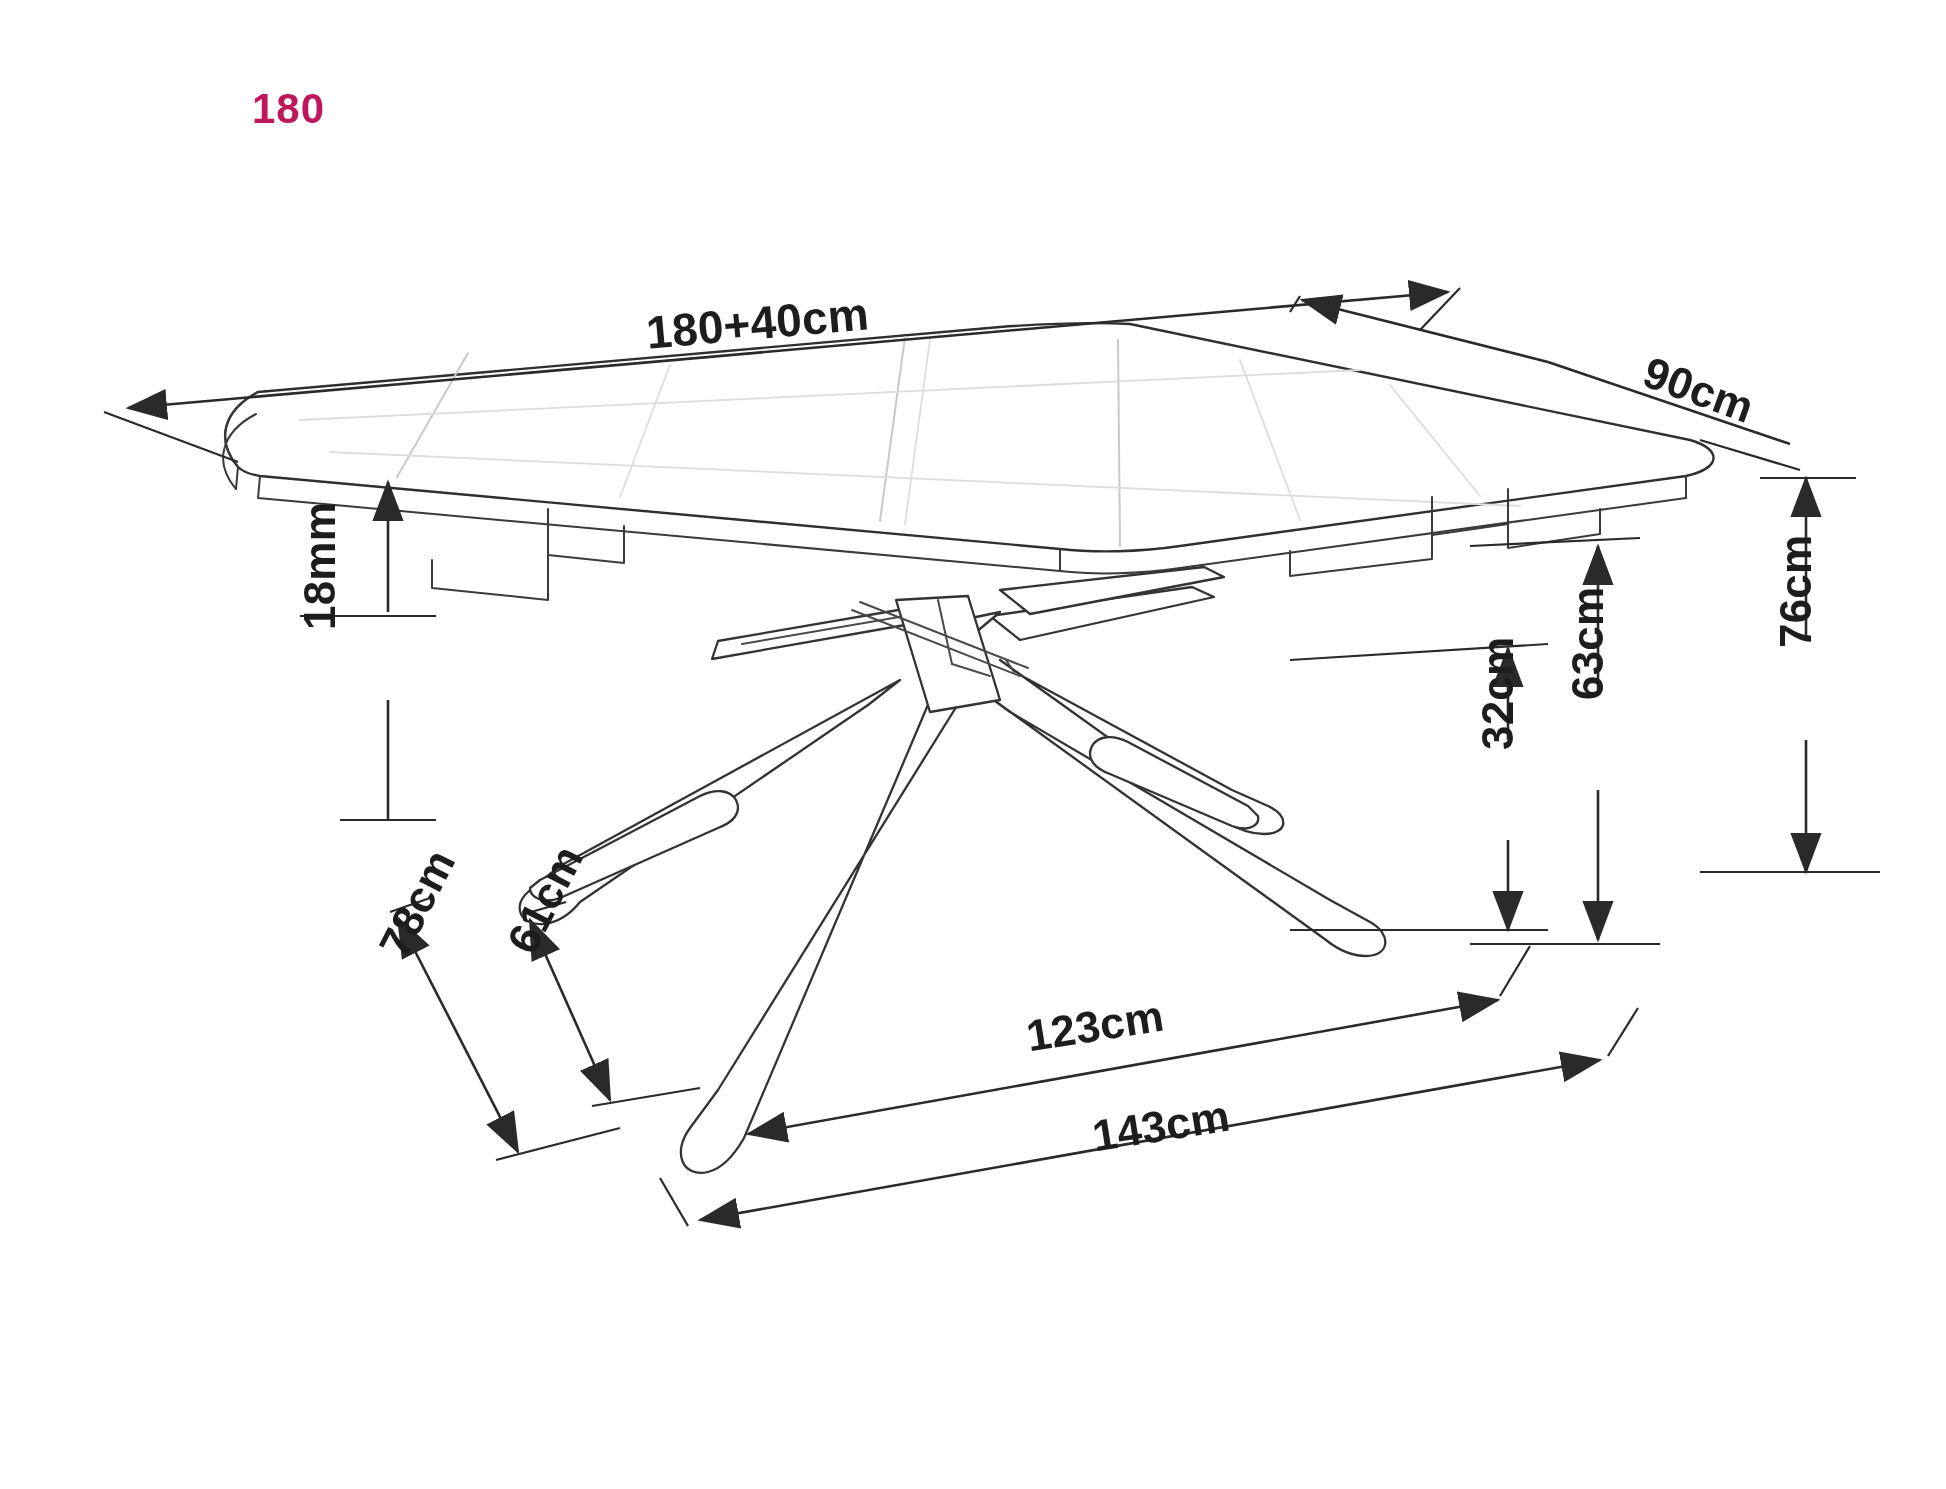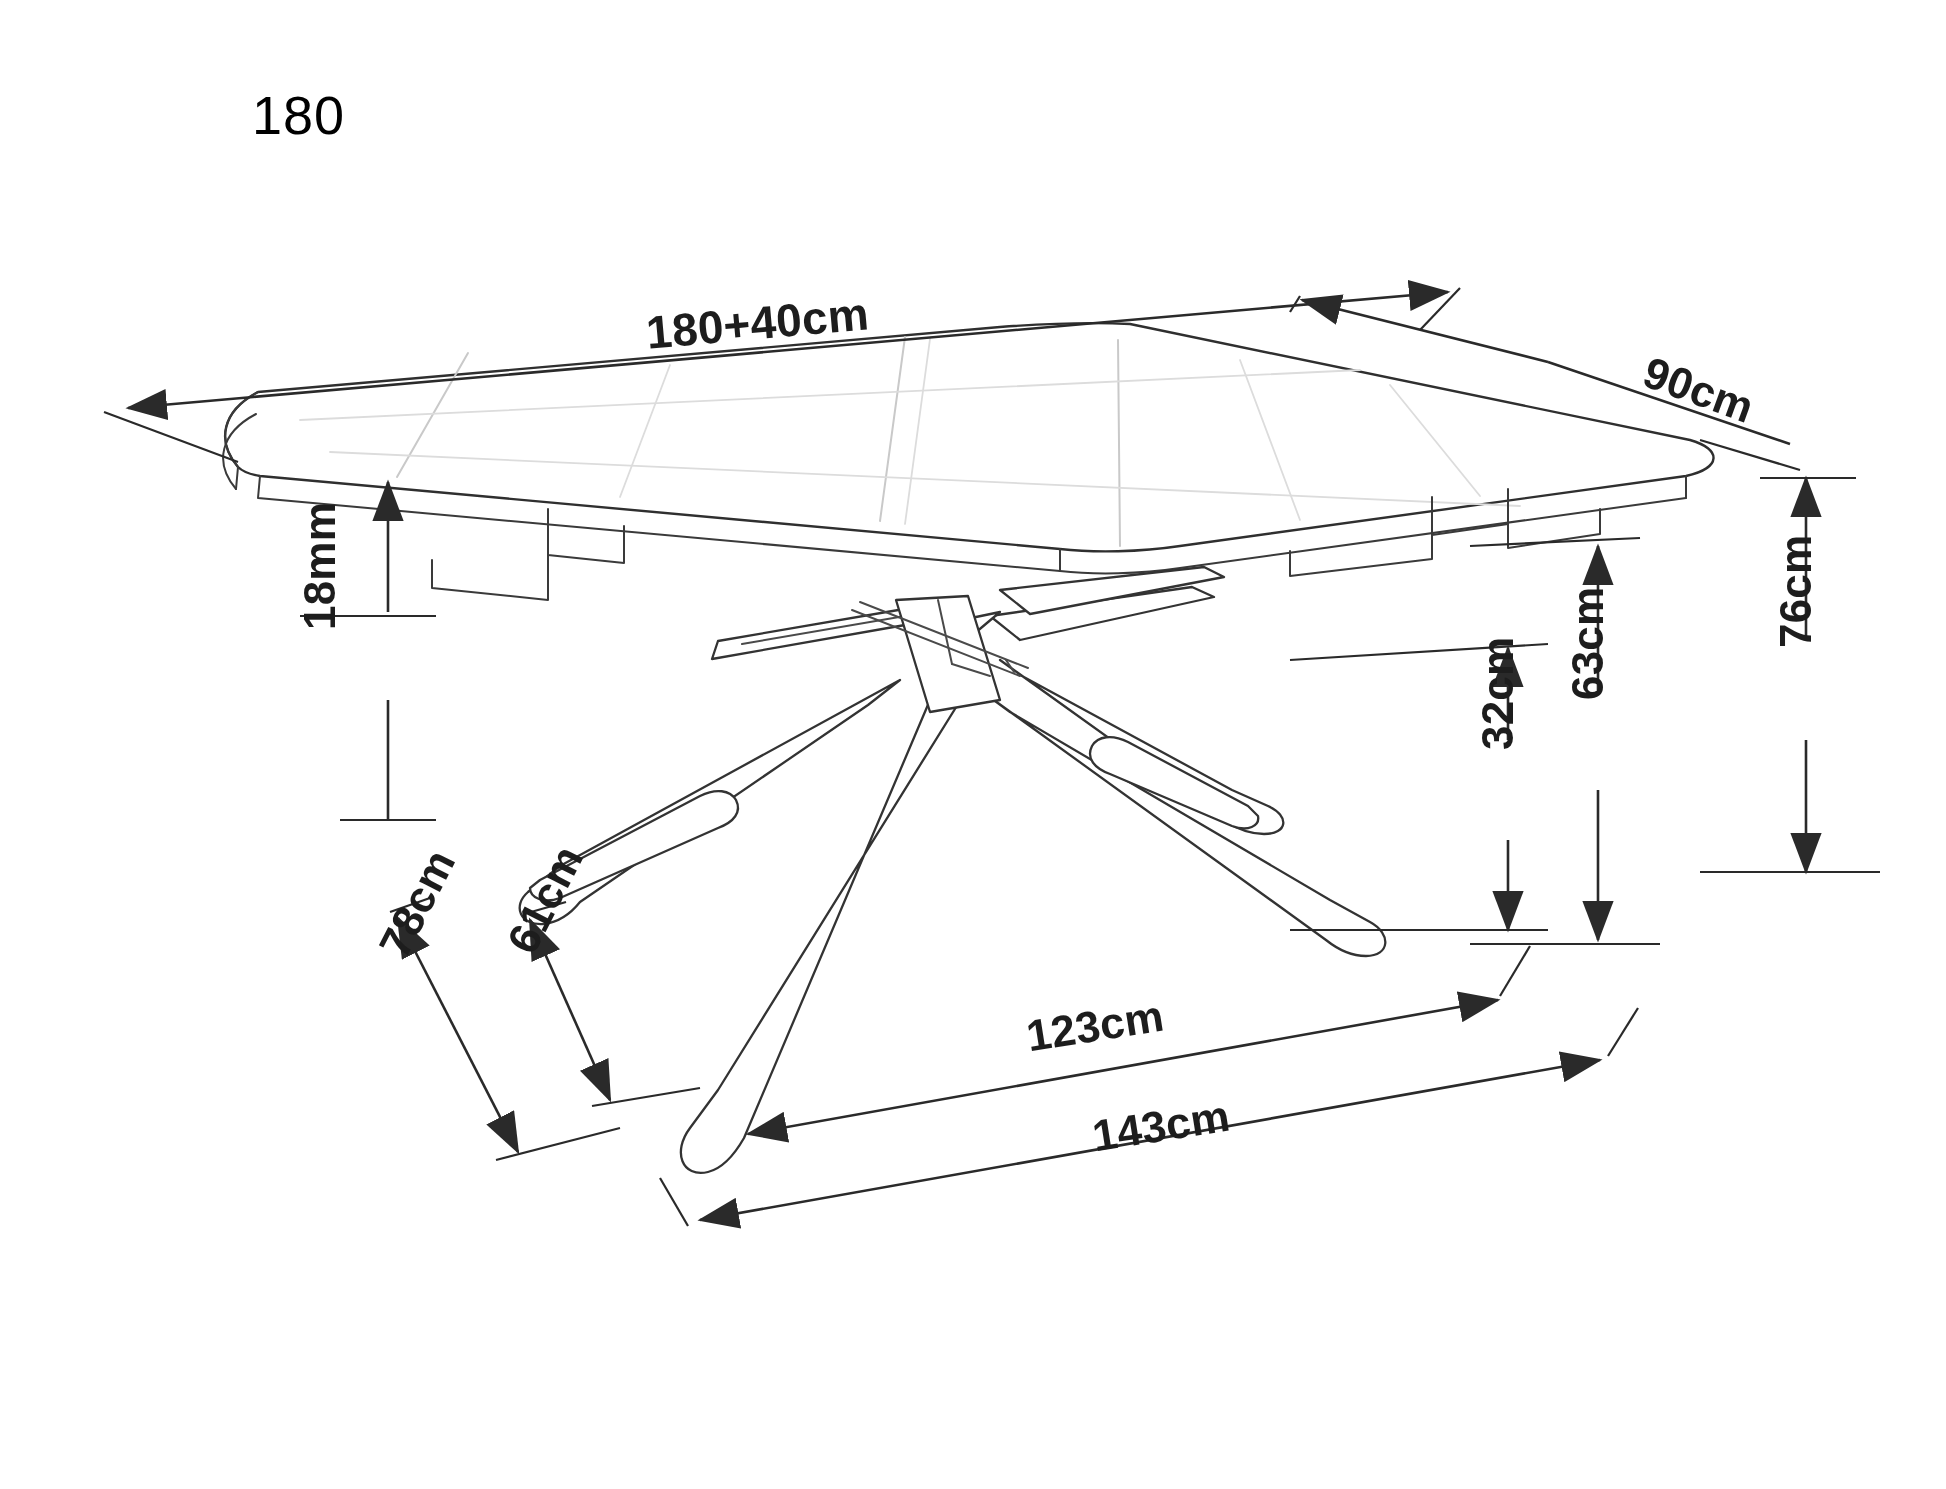--- a/index.html
+++ b/index.html
@@ -96,9 +96,9 @@
     position: absolute;
     left: 252px;
     top: 88px;
-    font-size: 54px;
-    font-weight: 400;
-    color: #000000;
+    font-size: 42px;
+    font-weight: 700;
+    color: #be185d;
     letter-spacing: 1px;
     line-height: 1;
   }

